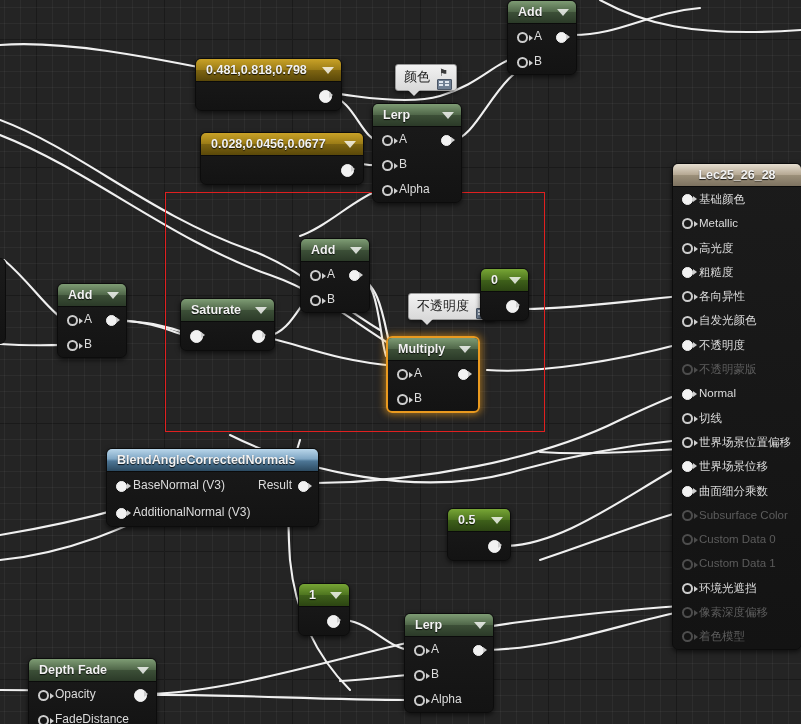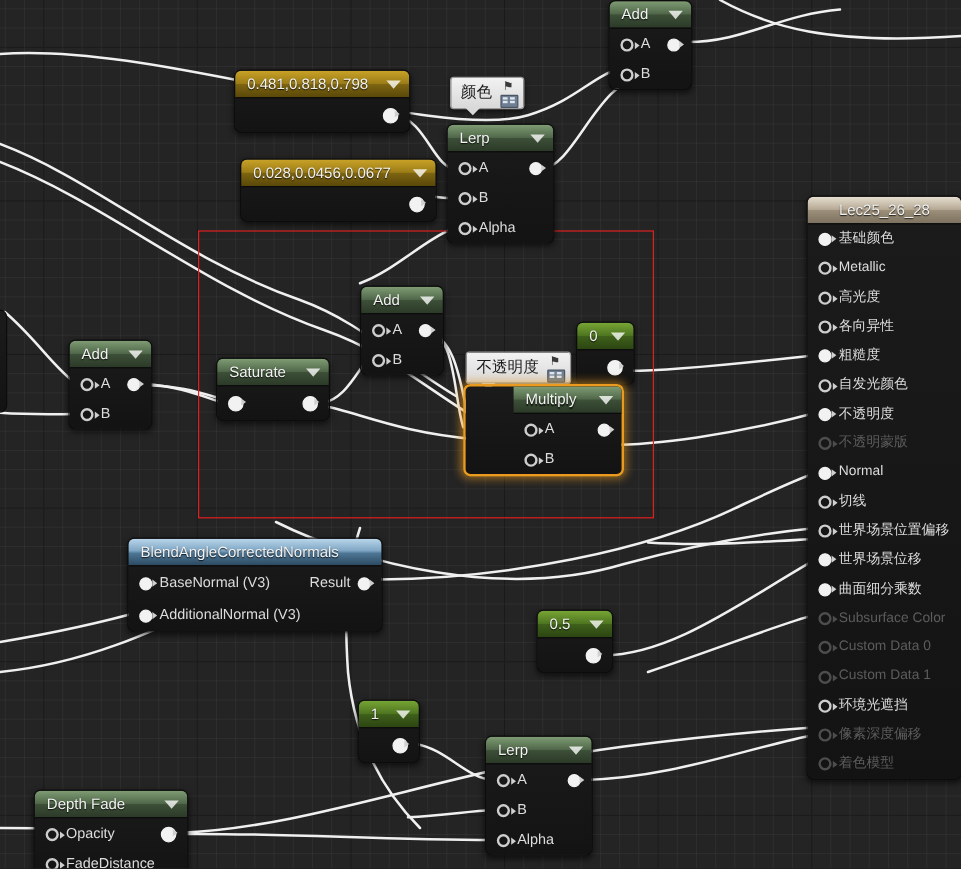--- a/index.html
+++ b/index.html
@@ -39,7 +39,7 @@
     height: 22px;
     line-height: 22px;
     padding: 0 22px 0 10px;
-    font-weight: normal;
+    font-weight: bold;
     font-size: 12.5px;
     color: #f2f2f2;
     text-shadow: 0 1px 1px rgba(0,0,0,0.85);

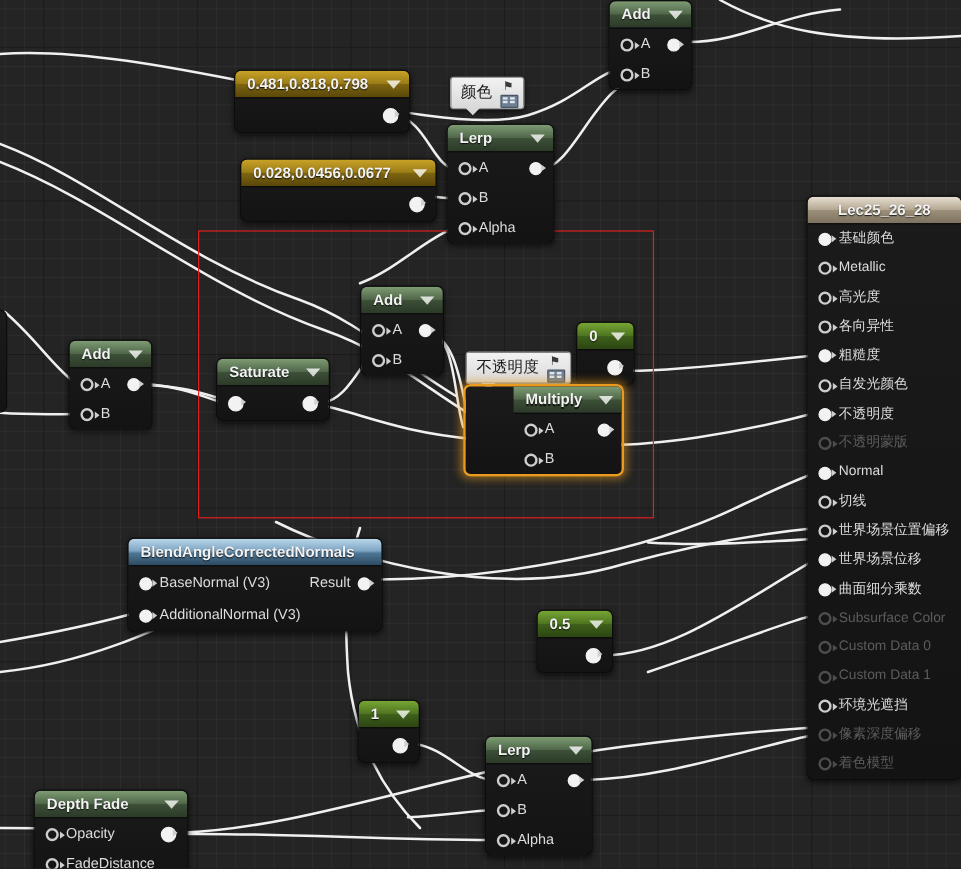--- a/index.html
+++ b/index.html
@@ -125,6 +125,7 @@
     padding: 3px 26px 4px 8px;
     box-shadow: 0 2px 4px rgba(0,0,0,0.55);
     white-space: nowrap;
+    margin-left: 20px;
   }
   .bubble .tail {
     position: absolute;

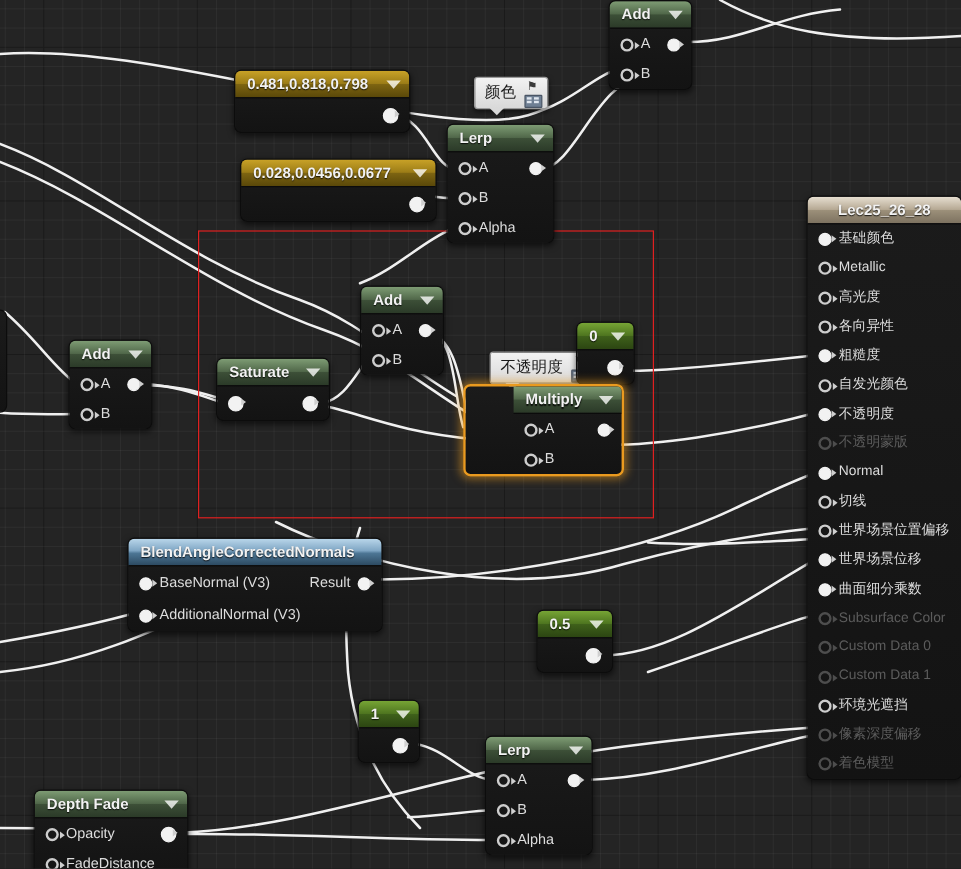--- a/index.html
+++ b/index.html
@@ -482,8 +482,8 @@
         <div class="row left"><span class="pin in filled"></span><span>基础颜色</span></div>
         <div class="row left"><span class="pin in hollow thick"></span><span>Metallic</span></div>
         <div class="row left"><span class="pin in hollow thick"></span><span>高光度</span></div>
+        <div class="row left"><span class="pin in filled"></span><span>粗糙度</span></div>
         <div class="row left"><span class="pin in hollow thick"></span><span>各向异性</span></div>
-        <div class="row left"><span class="pin in filled"></span><span>粗糙度</span></div>
         <div class="row left"><span class="pin in hollow thick"></span><span>自发光颜色</span></div>
         <div class="row left"><span class="pin in filled"></span><span>不透明度</span></div>
         <div class="row left dim"><span class="pin in hollow thick dimp"></span><span>不透明蒙版</span></div>

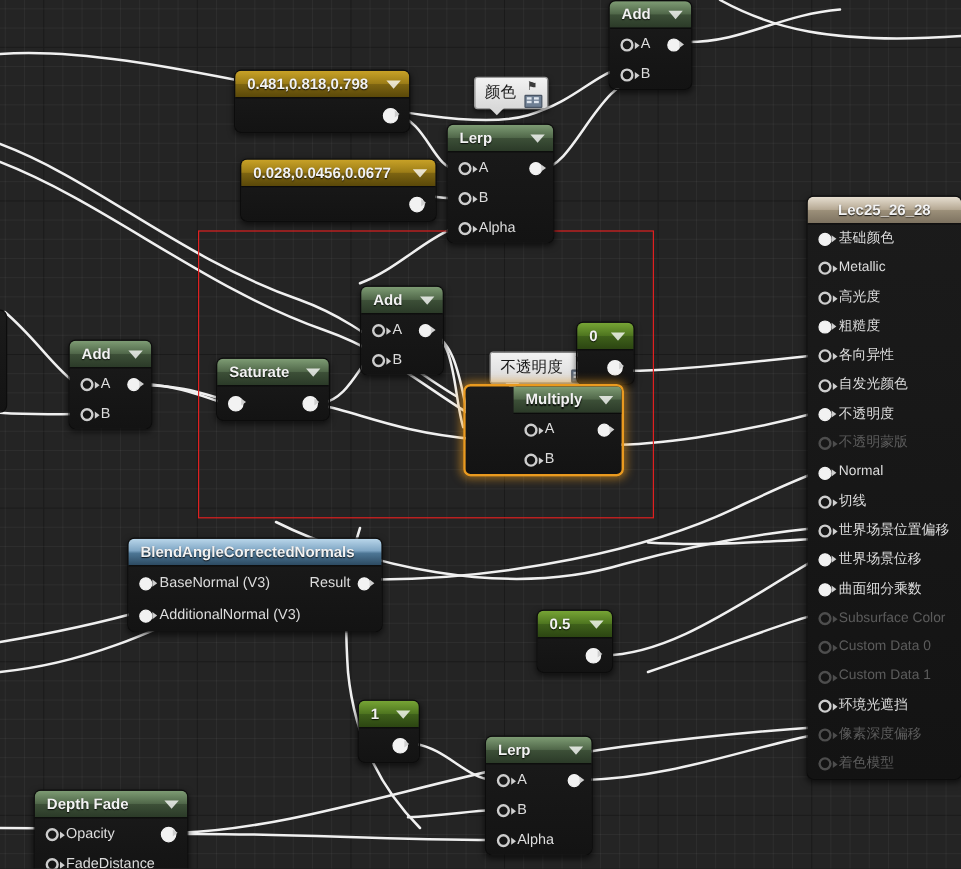--- a/index.html
+++ b/index.html
@@ -373,7 +373,7 @@
     </div>
   </div>
 
-  <div class="node selected" id="node-multiply" style="left:386px; top:320px; width:90px;padding-left:40px;">
+  <div class="node selected" id="node-multiply" style="left:386px; top:336px; width:90px;">
     <div class="hdr hdr-func">
       <span>Multiply</span>
       <span class="caret"></span>

